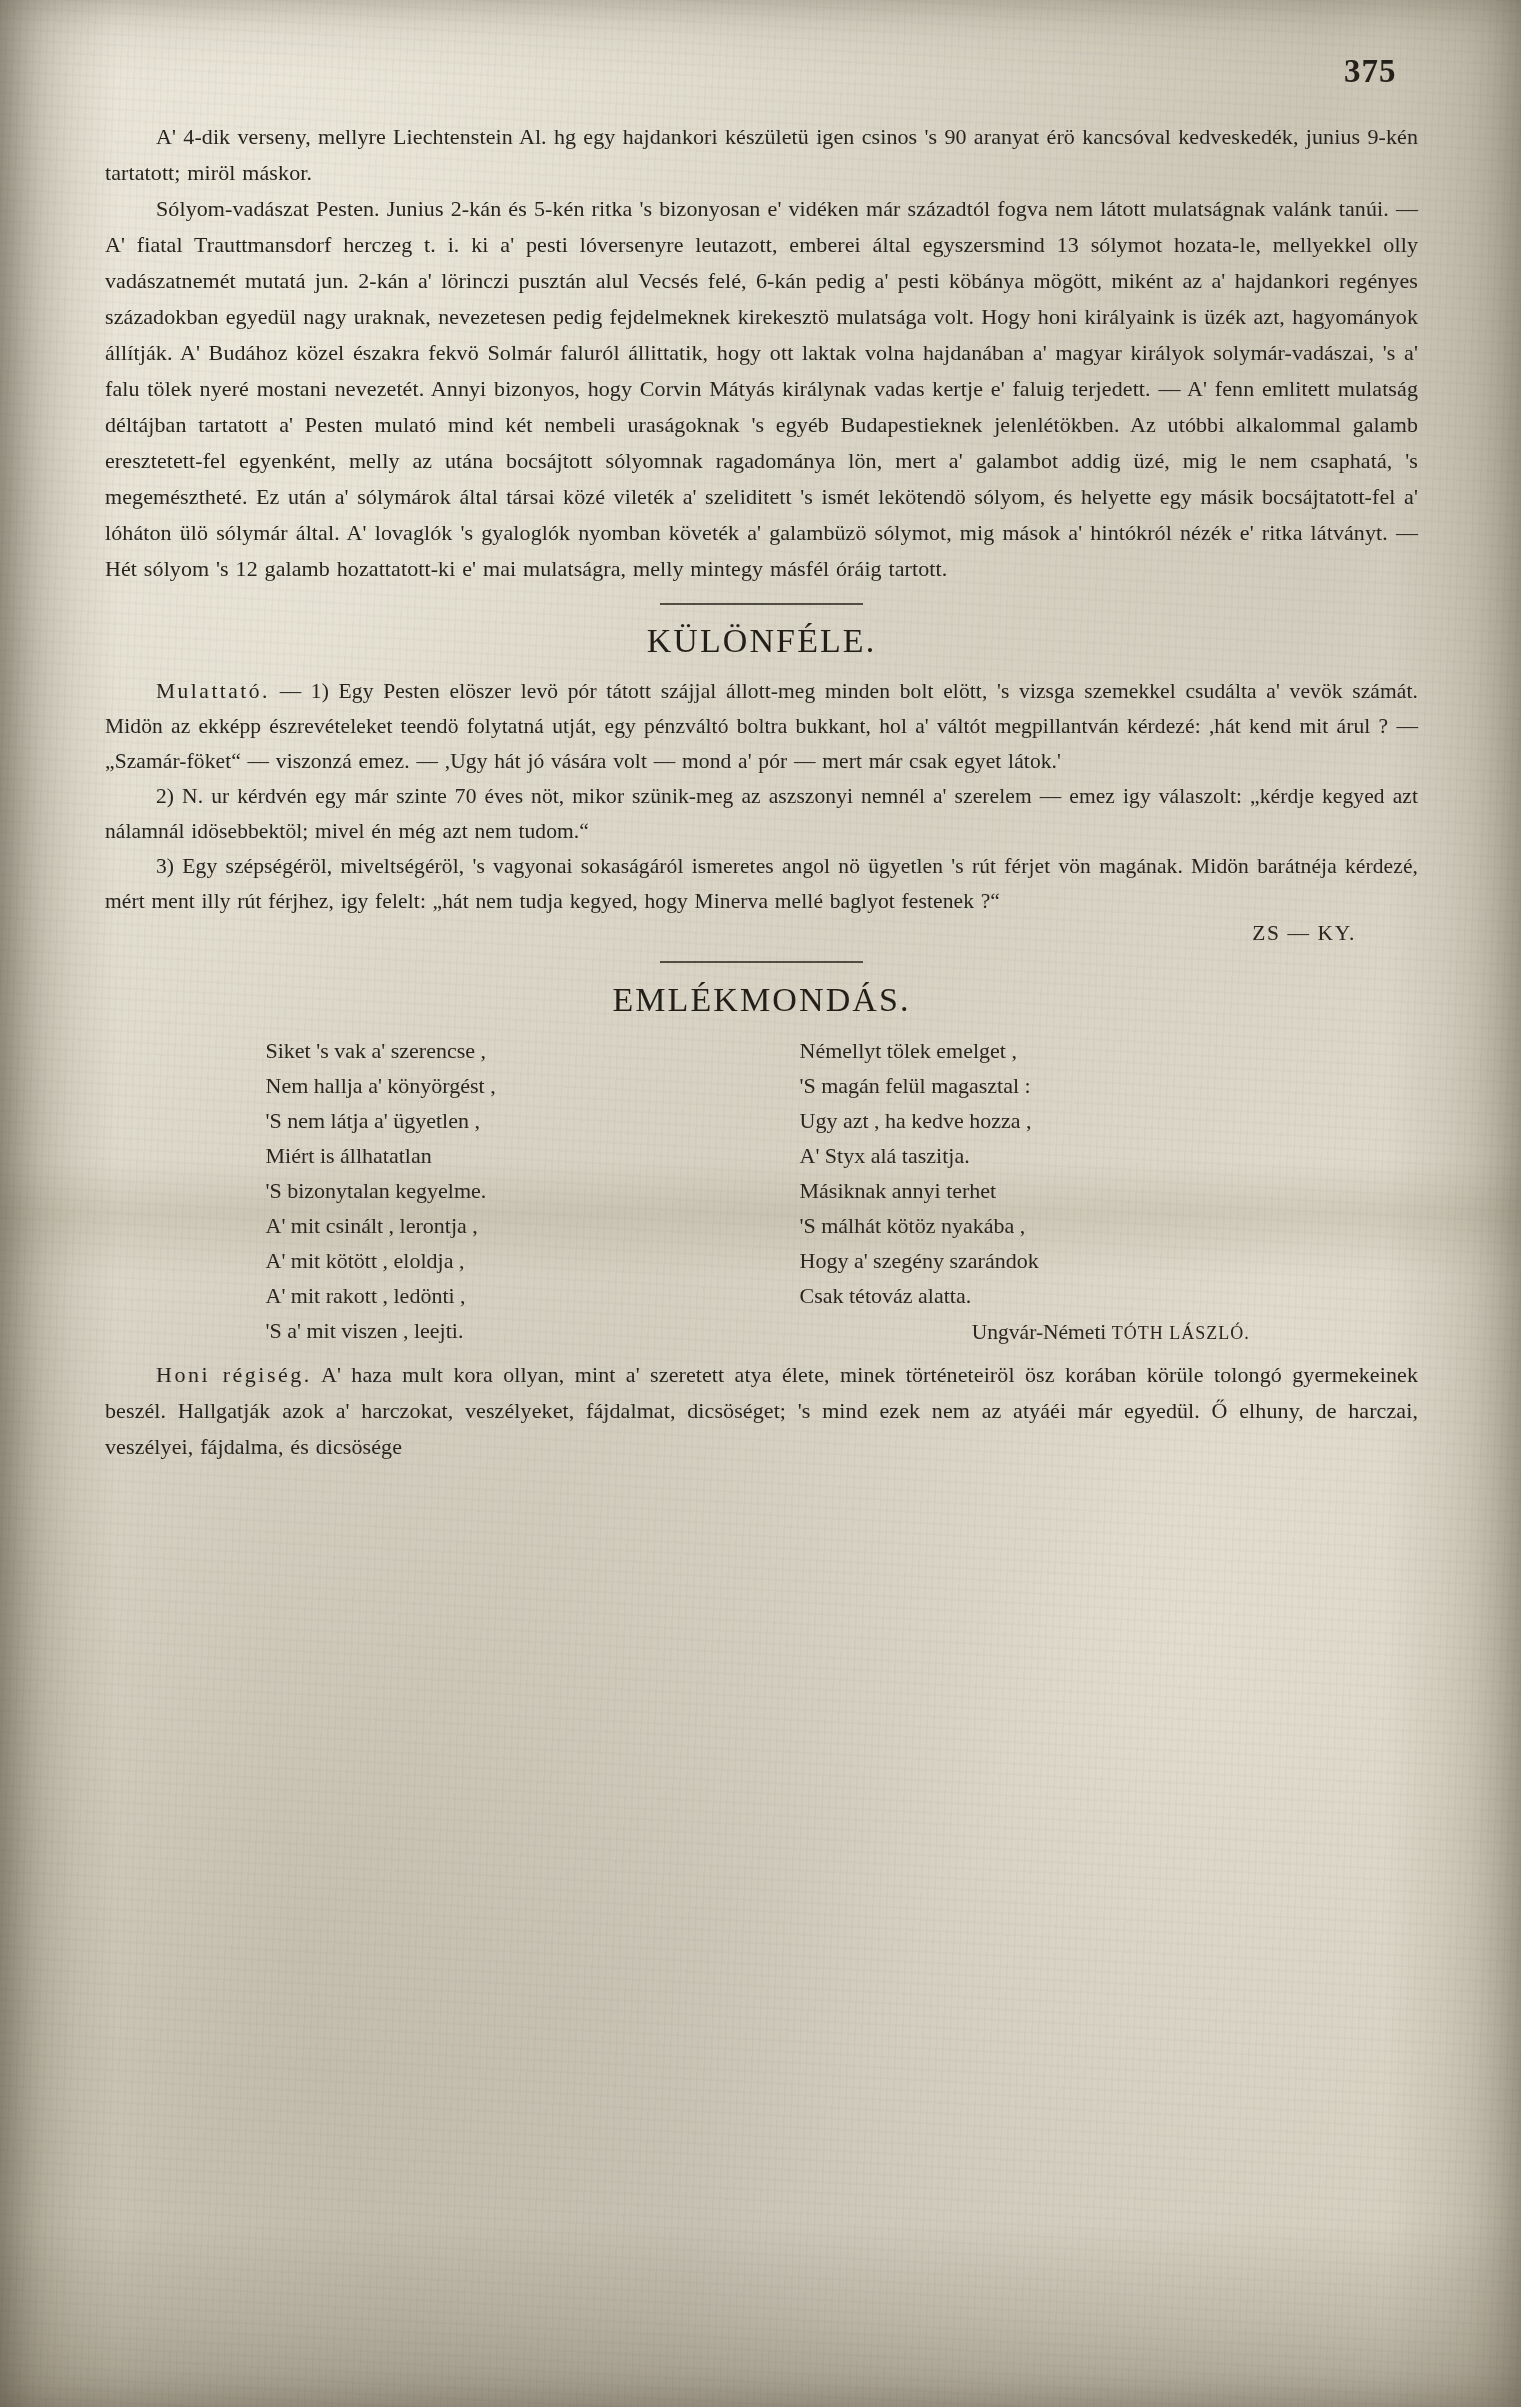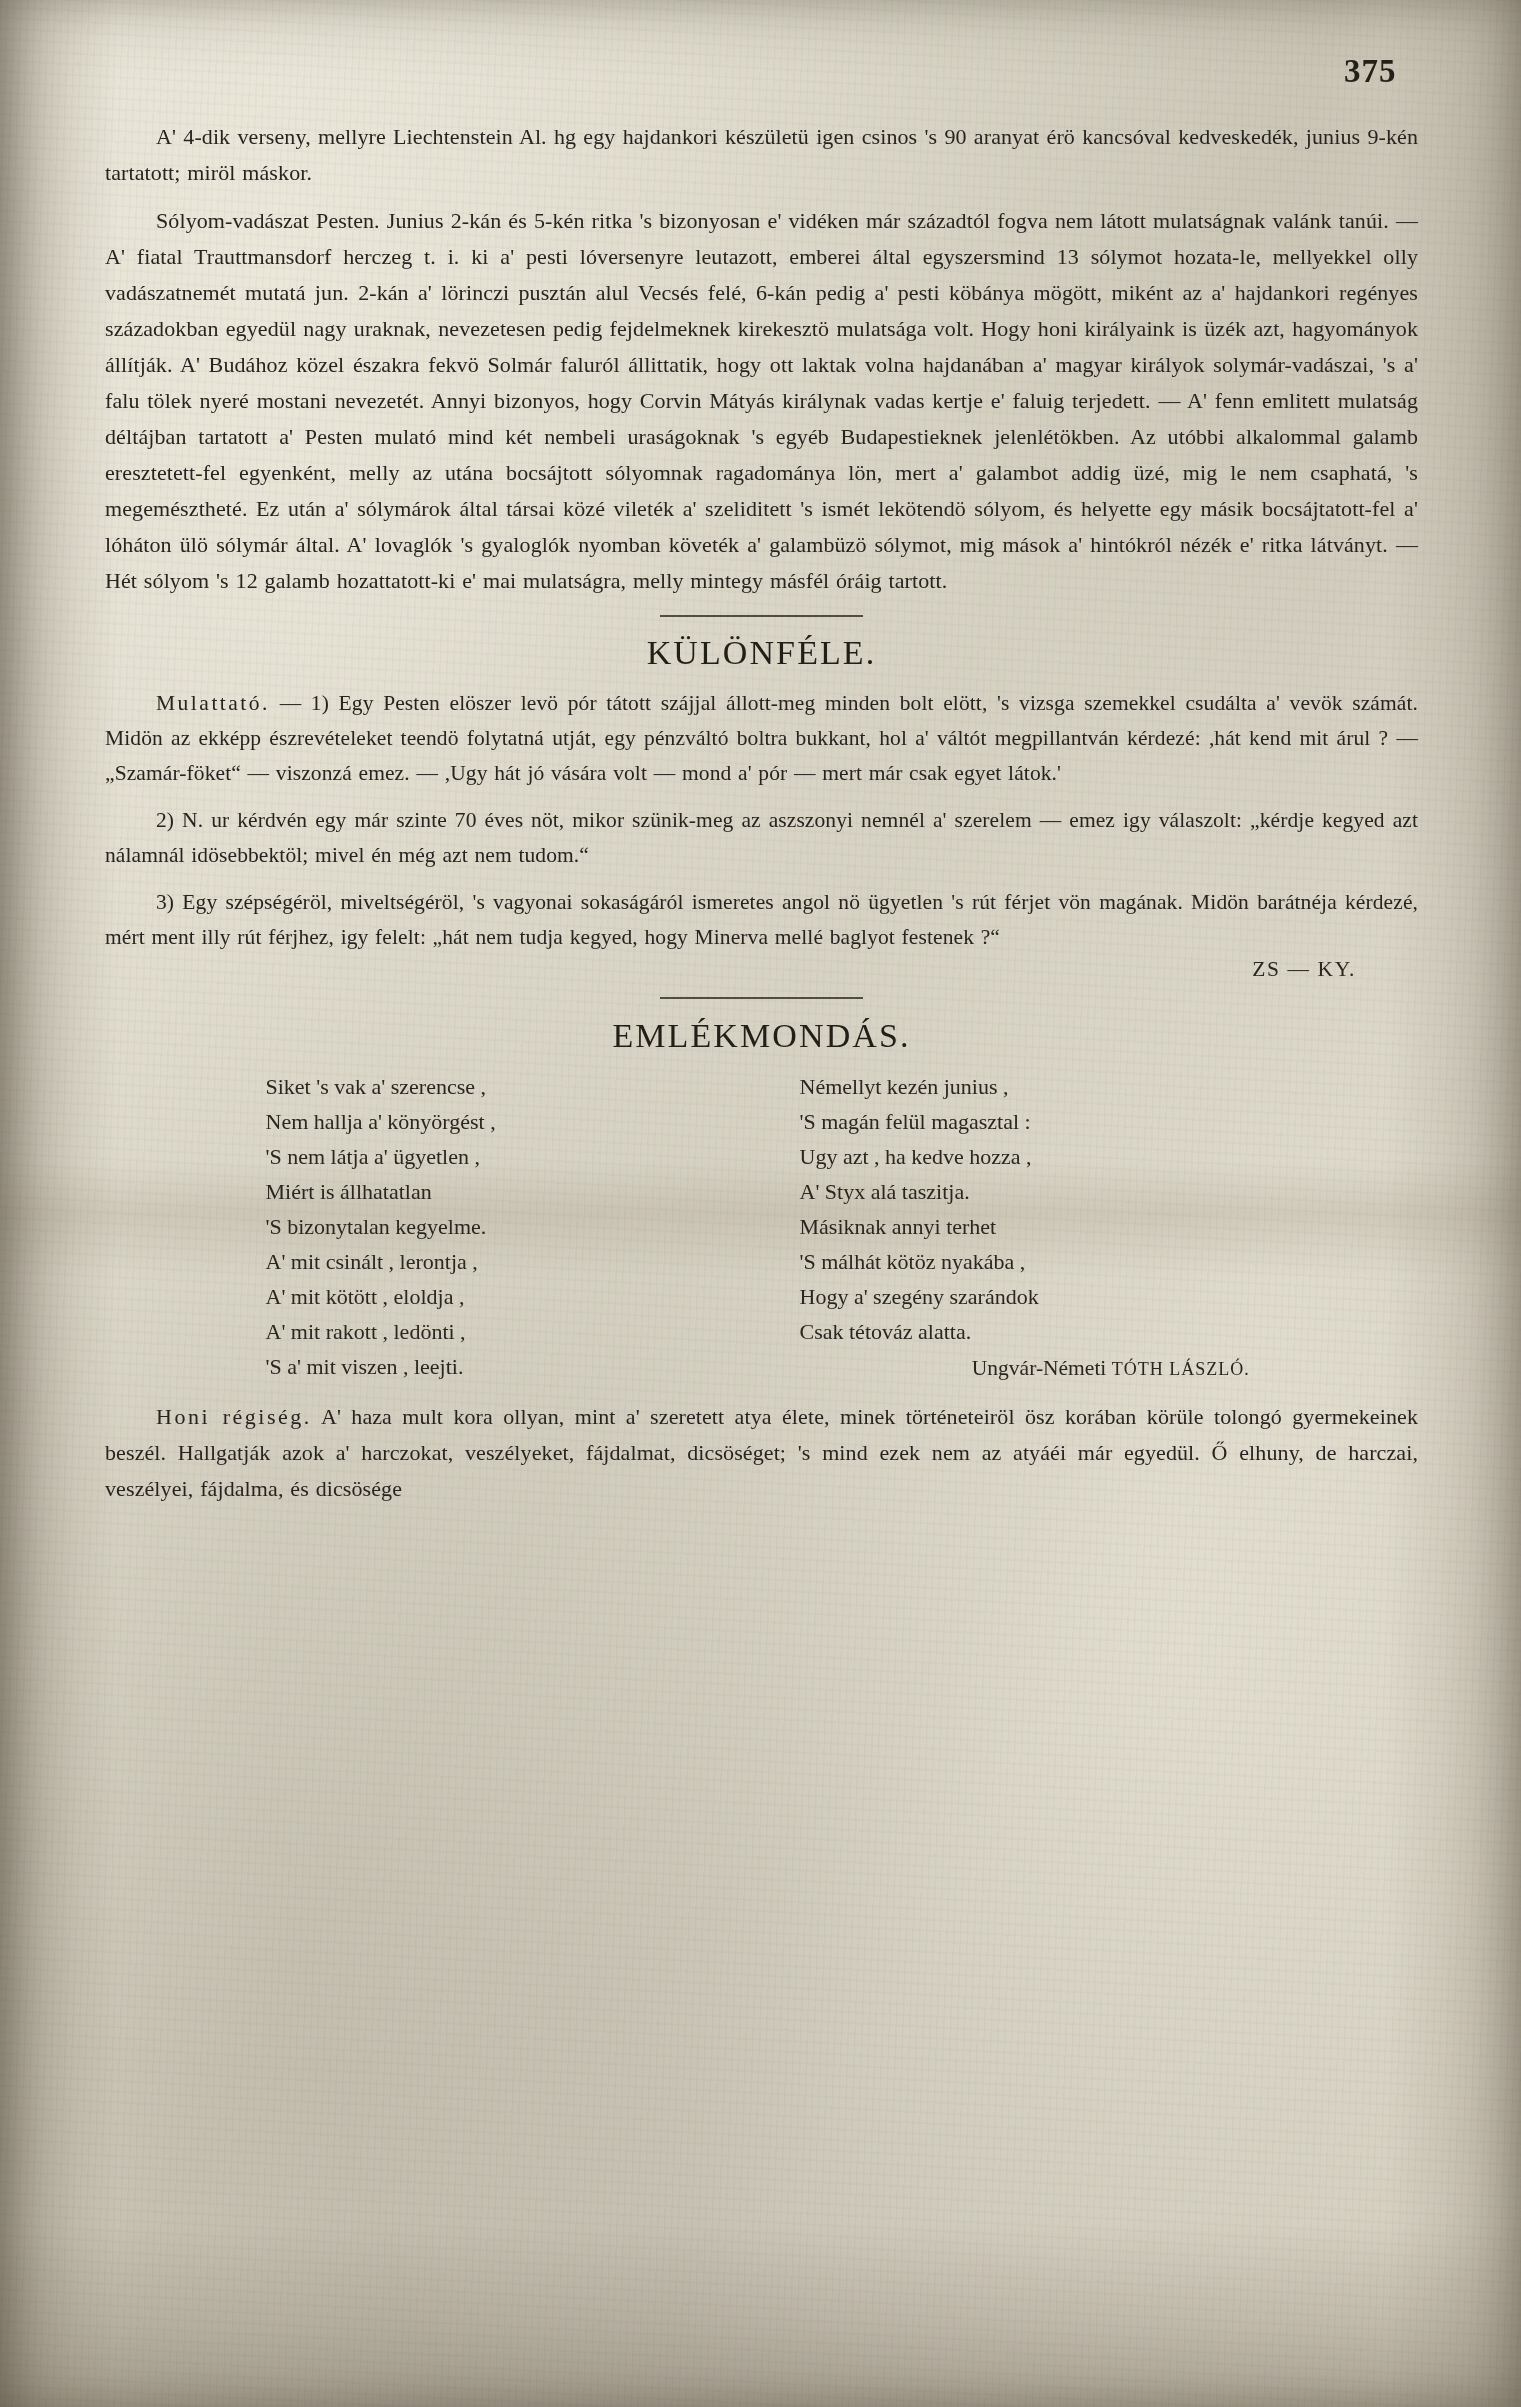--- a/index.html
+++ b/index.html
@@ -68,7 +68,6 @@
   }
   p.body.indent {
     text-indent: 51px;
-    margin-top: 12px;
   }
   .sp {
     letter-spacing: 2.5px;

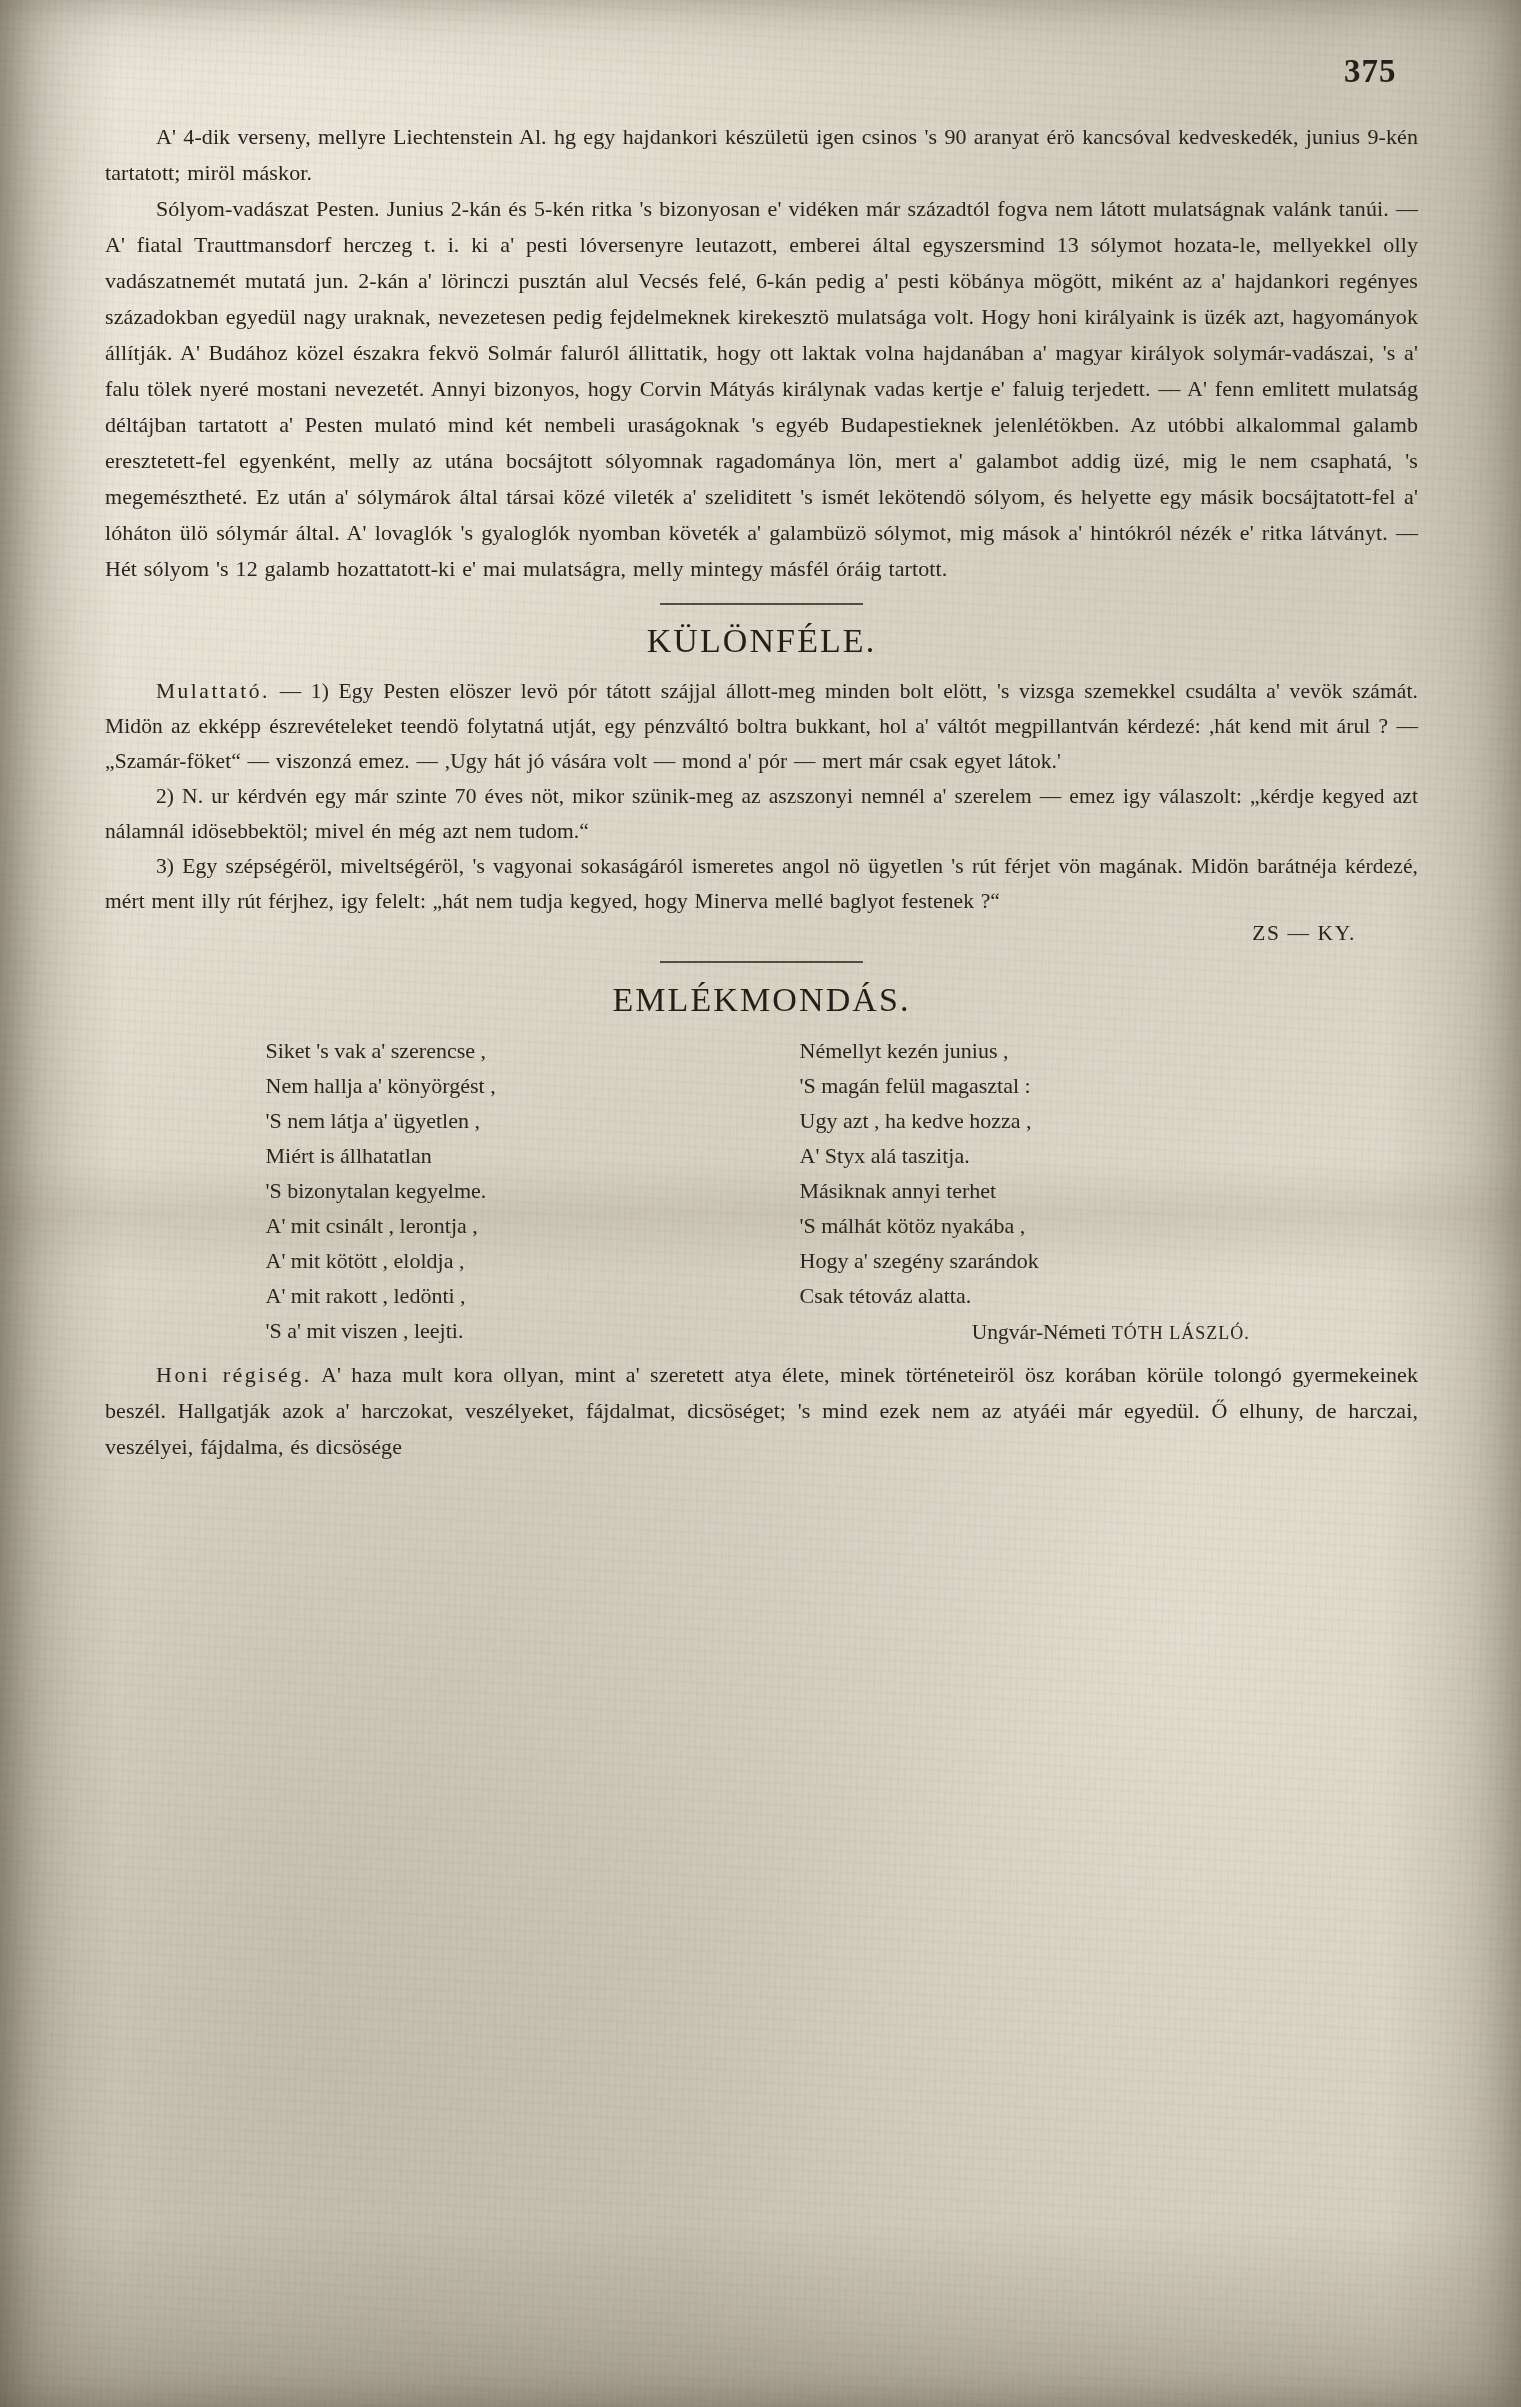--- a/index.html
+++ b/index.html
@@ -206,7 +206,7 @@
         <div class="line">'S a' mit viszen , leejti.</div>
       </div>
       <div class="col right">
-        <div class="line">Némellyt kezén junius ,</div>
+        <div class="line">Némellyt tölek emelget ,</div>
         <div class="line">'S magán felül magasztal :</div>
         <div class="line">Ugy azt , ha kedve hozza ,</div>
         <div class="line">A' Styx alá taszitja.</div>

